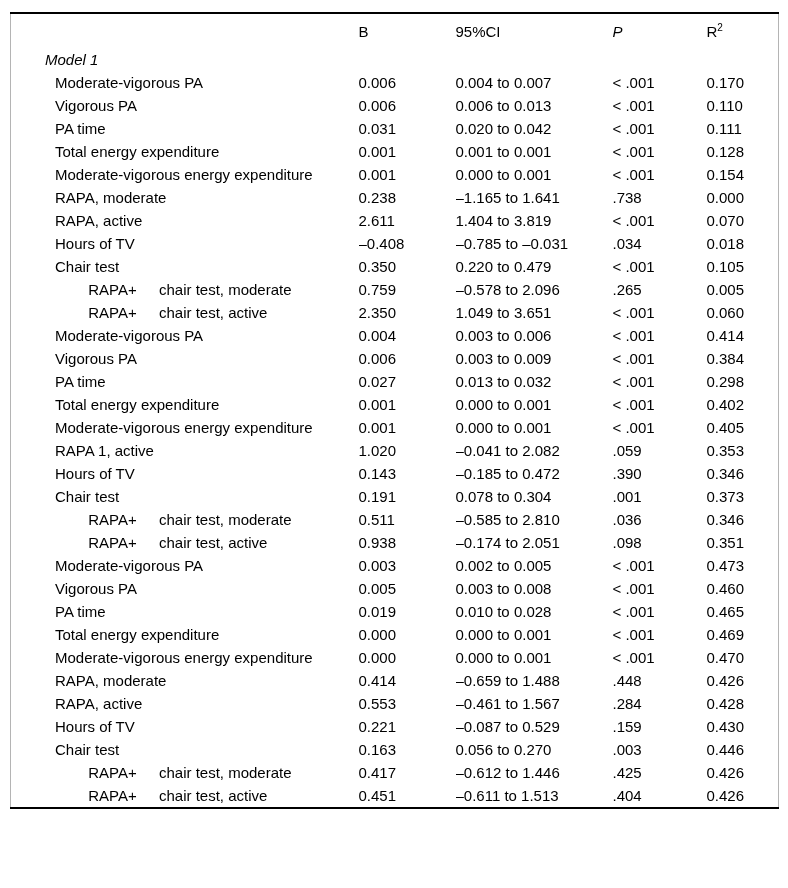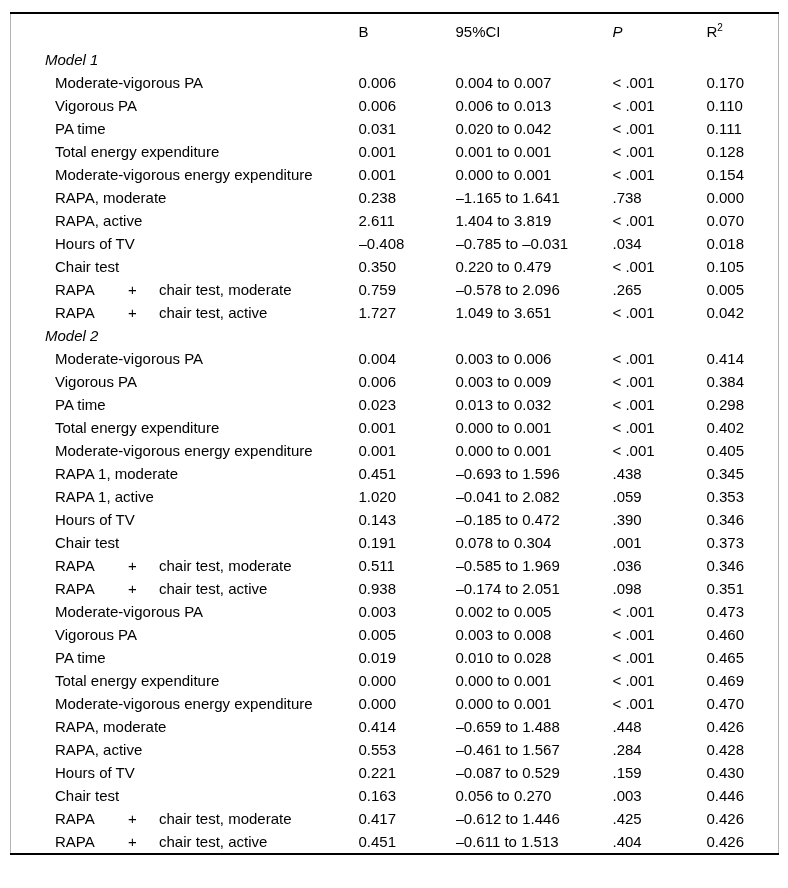--- a/index.html
+++ b/index.html
@@ -54,7 +54,7 @@
     padding-left: 34px;
     font-style: italic;
   }
-  .part-a { display: inline-block; width: 73px; }
+  .part-a { display: inline-block; width: 73px; text-align: right; }
   .part-b { display: inline-block; width: 31px; }
 </style>
 </head>

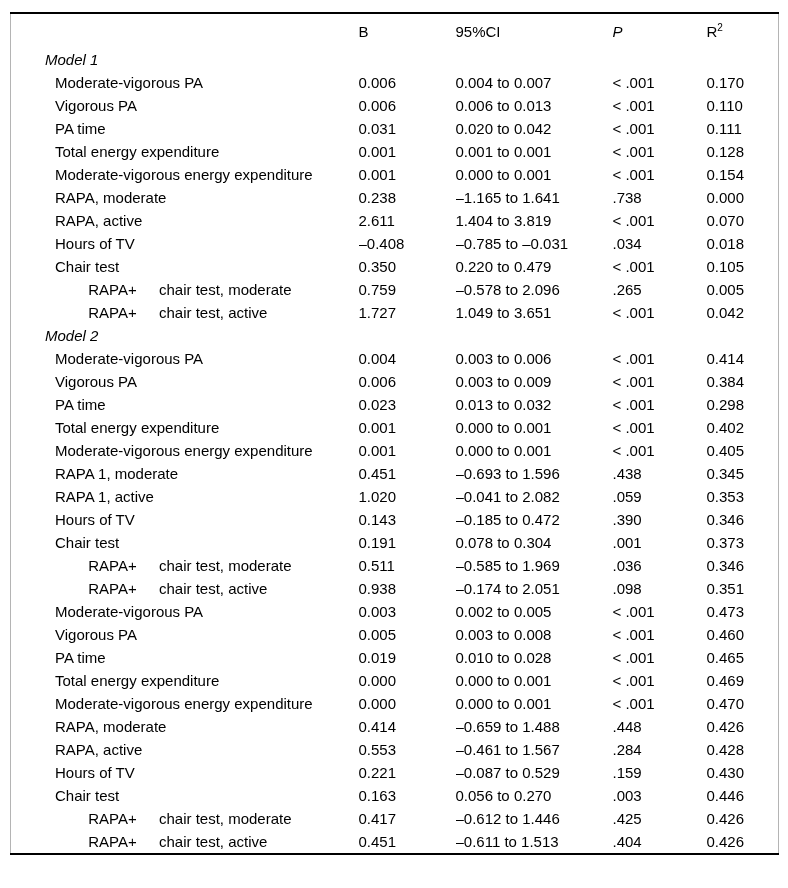--- a/index.html
+++ b/index.html
@@ -154,7 +154,7 @@
         </tr>
         <tr class="data-row">
           <td class="cell-label"><span class="part-a">RAPA</span><span class="part-b">+</span><span class="part-c">chair test, active</span></td>
-          <td class="cell-b">1.727</td>
+          <td class="cell-b">2.350</td>
           <td class="cell-ci">1.049 to 3.651</td>
           <td class="cell-p">&lt; .001</td>
           <td class="cell-r2">0.042</td>

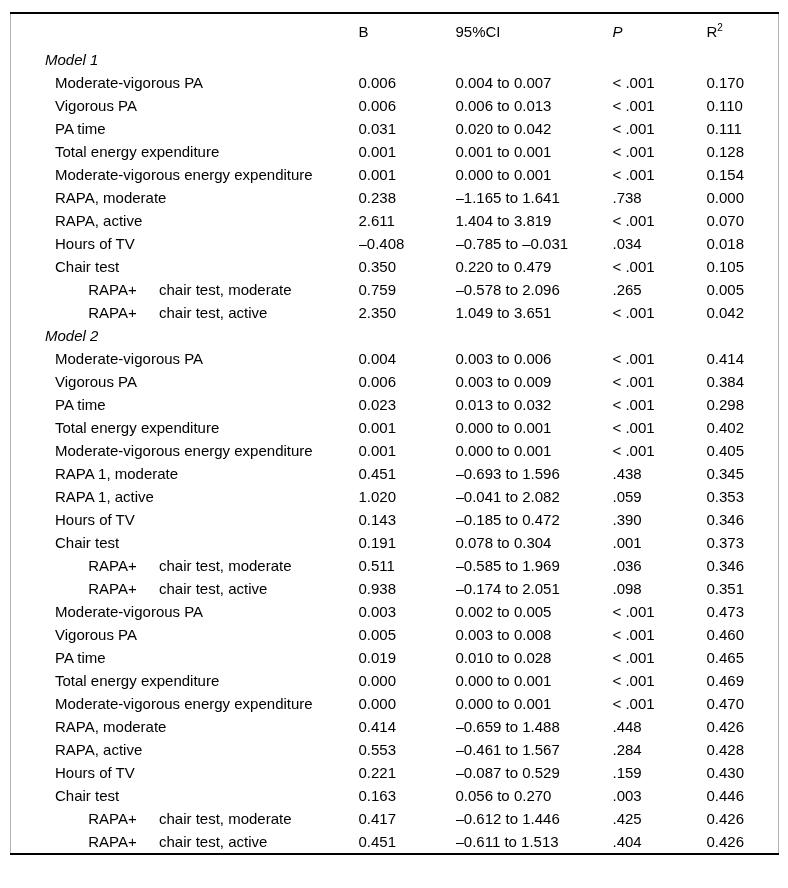--- a/index.html
+++ b/index.html
@@ -157,7 +157,7 @@
           <td class="cell-b">2.350</td>
           <td class="cell-ci">1.049 to 3.651</td>
           <td class="cell-p">&lt; .001</td>
-          <td class="cell-r2">0.042</td>
+          <td class="cell-r2">0.060</td>
         </tr>
         <tr class="model-row">
           <td colspan="5" class="cell-model">Model 2</td>

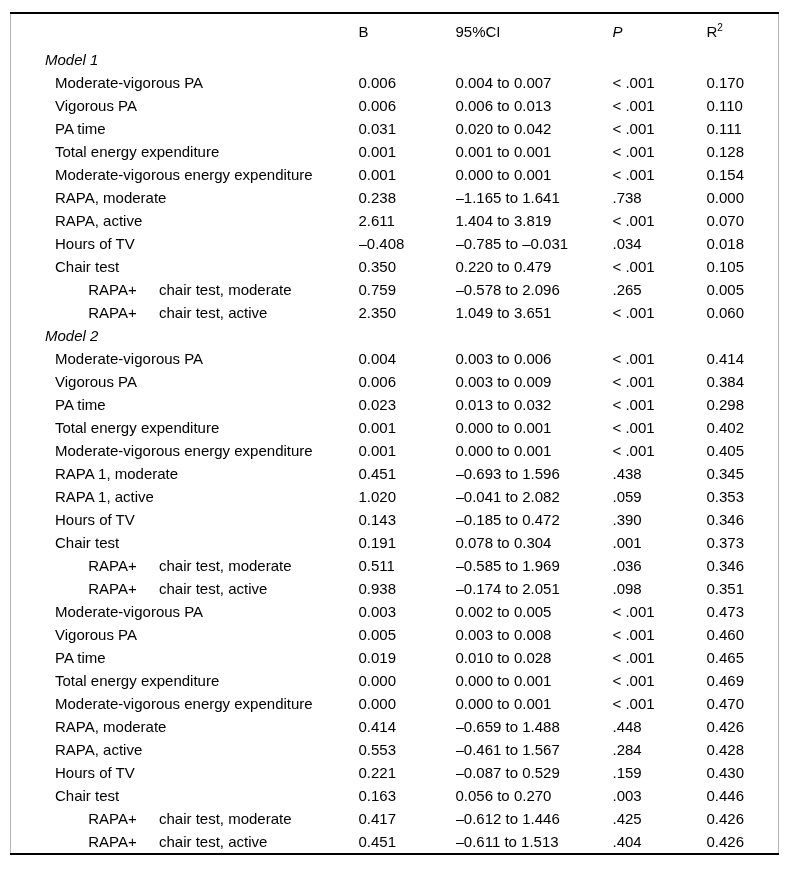--- a/index.html
+++ b/index.html
@@ -159,9 +159,6 @@
           <td class="cell-p">&lt; .001</td>
           <td class="cell-r2">0.060</td>
         </tr>
-        <tr class="model-row">
-          <td colspan="5" class="cell-model">Model 2</td>
-        </tr>
         <tr class="data-row">
           <td class="cell-label"><span class="part-single">Moderate-vigorous PA</span></td>
           <td class="cell-b">0.004</td>

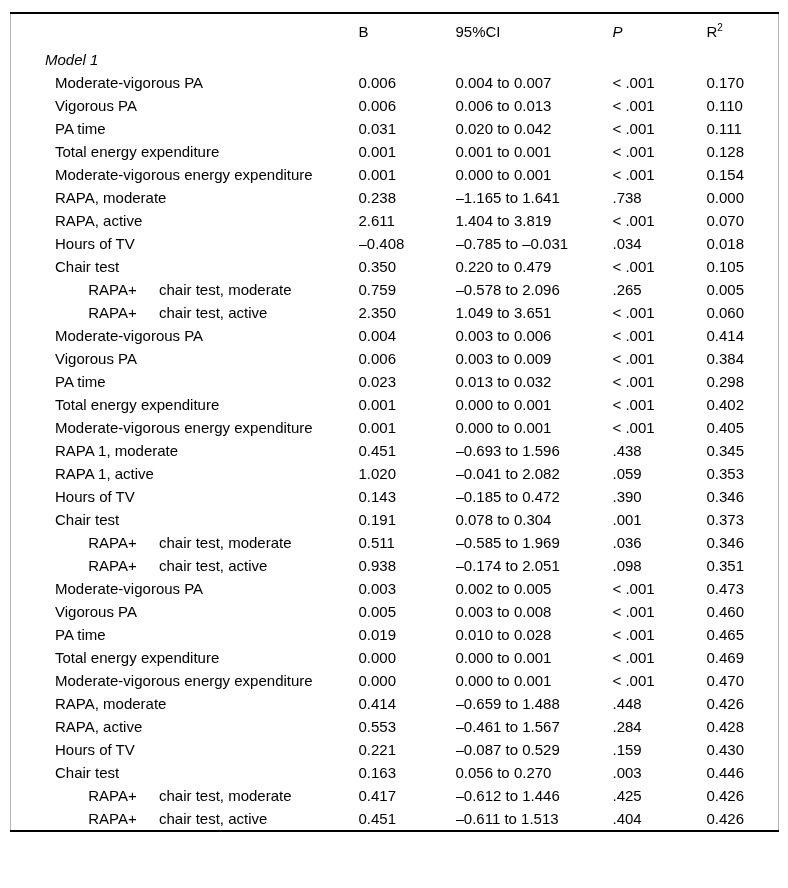--- a/index.html
+++ b/index.html
@@ -175,7 +175,7 @@
         </tr>
         <tr class="data-row">
           <td class="cell-label"><span class="part-single">PA time</span></td>
-          <td class="cell-b">0.023</td>
+          <td class="cell-b">0.027</td>
           <td class="cell-ci">0.013 to 0.032</td>
           <td class="cell-p">&lt; .001</td>
           <td class="cell-r2">0.298</td>

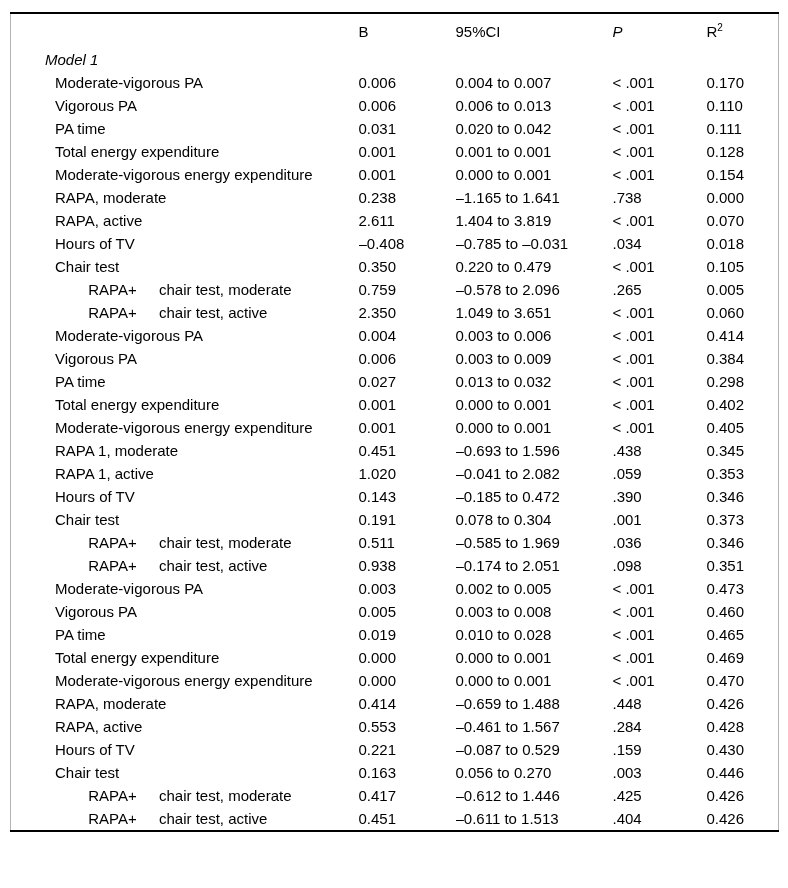--- a/index.html
+++ b/index.html
@@ -195,13 +195,6 @@
           <td class="cell-r2">0.405</td>
         </tr>
         <tr class="data-row">
-          <td class="cell-label"><span class="part-single">RAPA 1, moderate</span></td>
-          <td class="cell-b">0.451</td>
-          <td class="cell-ci">–0.693 to 1.596</td>
-          <td class="cell-p">.438</td>
-          <td class="cell-r2">0.345</td>
-        </tr>
-        <tr class="data-row">
           <td class="cell-label"><span class="part-single">RAPA 1, active</span></td>
           <td class="cell-b">1.020</td>
           <td class="cell-ci">–0.041 to 2.082</td>

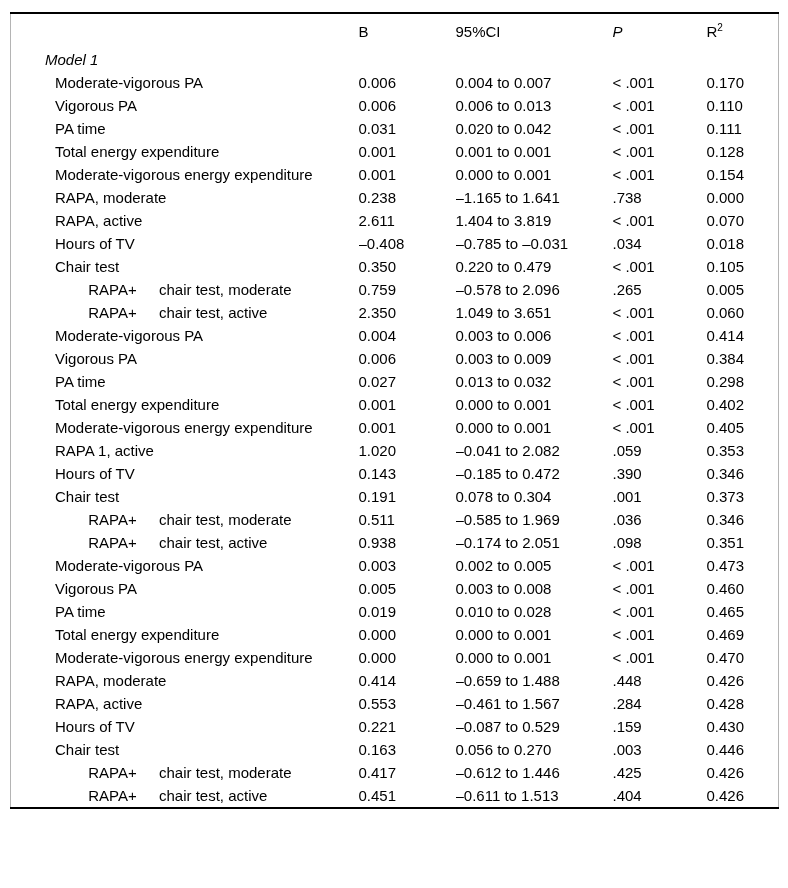--- a/index.html
+++ b/index.html
@@ -218,7 +218,7 @@
         <tr class="data-row">
           <td class="cell-label"><span class="part-a">RAPA</span><span class="part-b">+</span><span class="part-c">chair test, moderate</span></td>
           <td class="cell-b">0.511</td>
-          <td class="cell-ci">–0.585 to 1.969</td>
+          <td class="cell-ci">–0.585 to 2.810</td>
           <td class="cell-p">.036</td>
           <td class="cell-r2">0.346</td>
         </tr>

